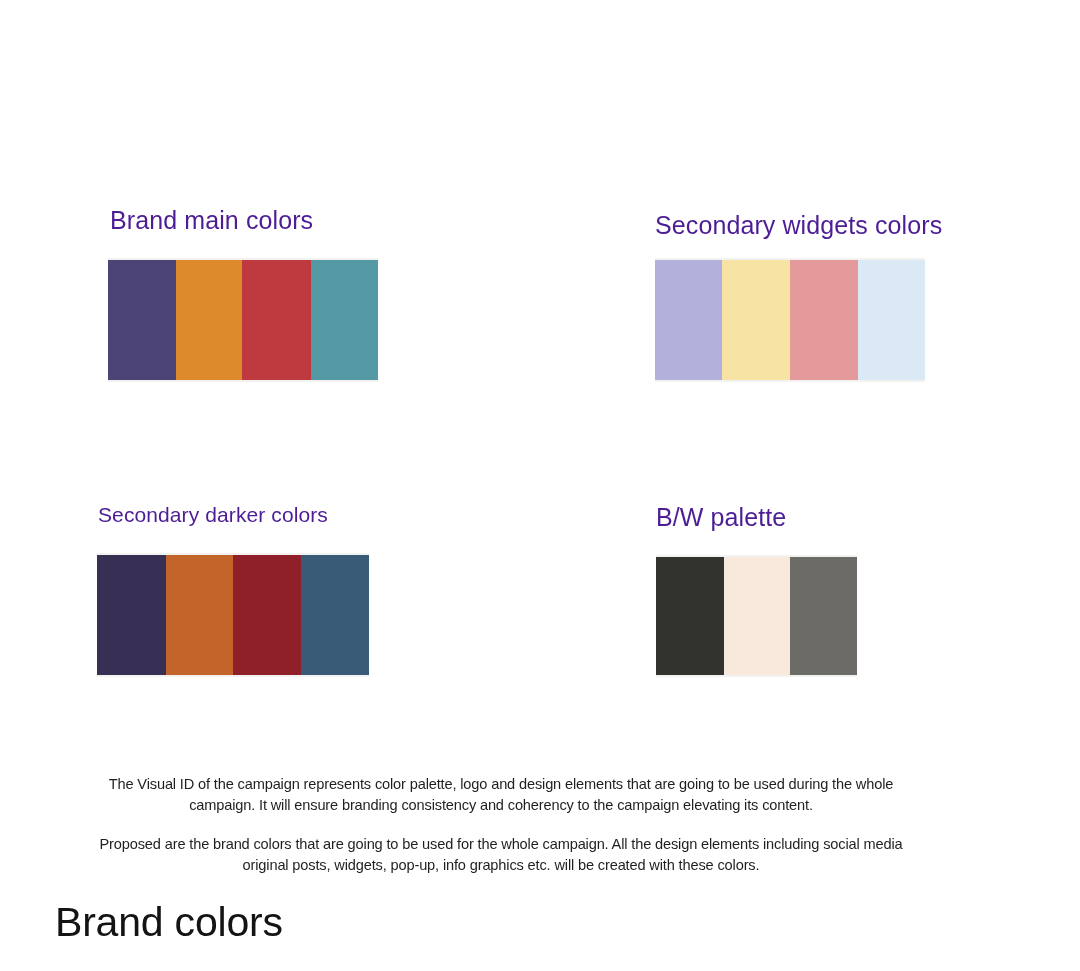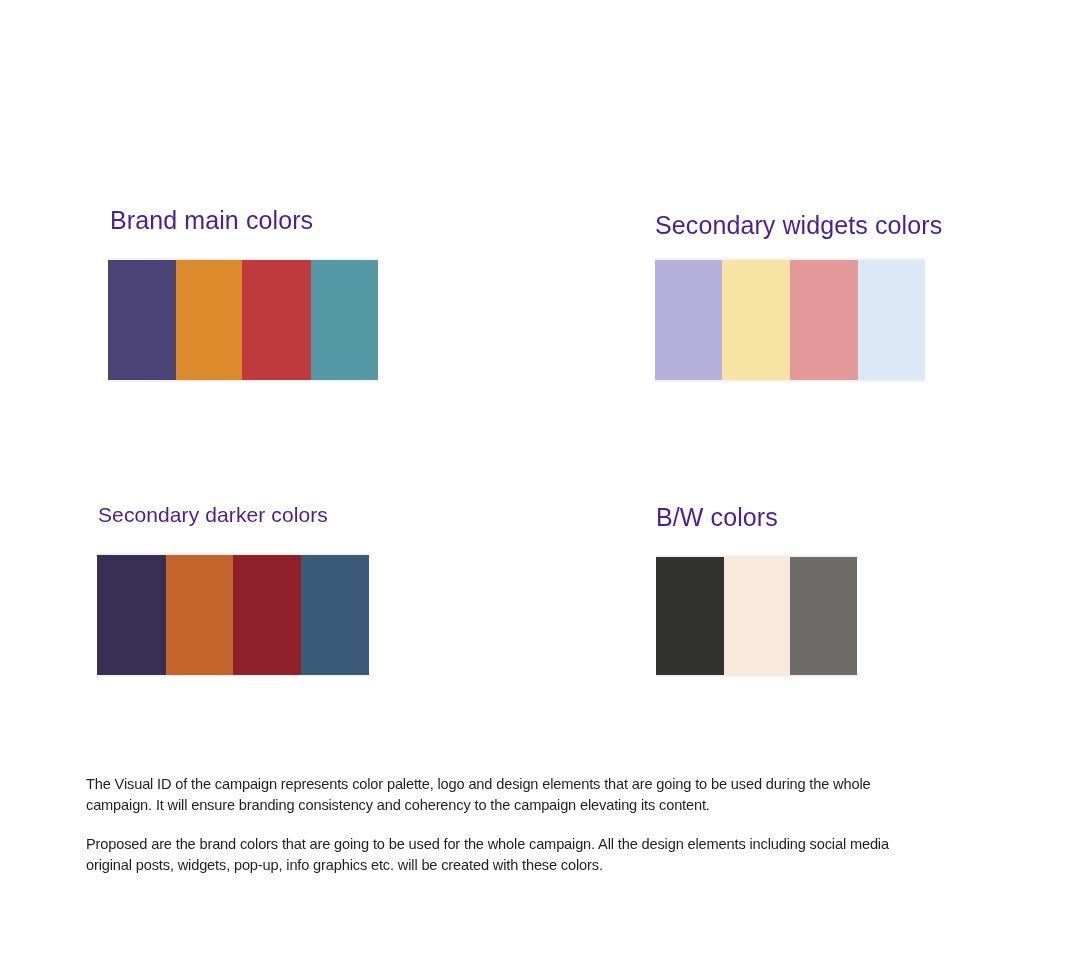--- a/index.html
+++ b/index.html
@@ -223,7 +223,7 @@
   </div>
 
   <div class="palette-block" id="block-bw">
-    <div class="palette-heading">B/W colors</div>
+    <div class="palette-heading">B/W palette</div>
     <div class="swatch-backing"></div>
     <div class="swatch-row">
         <div class="swatch" style="background: rgb(50, 51, 46); width: 68px;"></div>

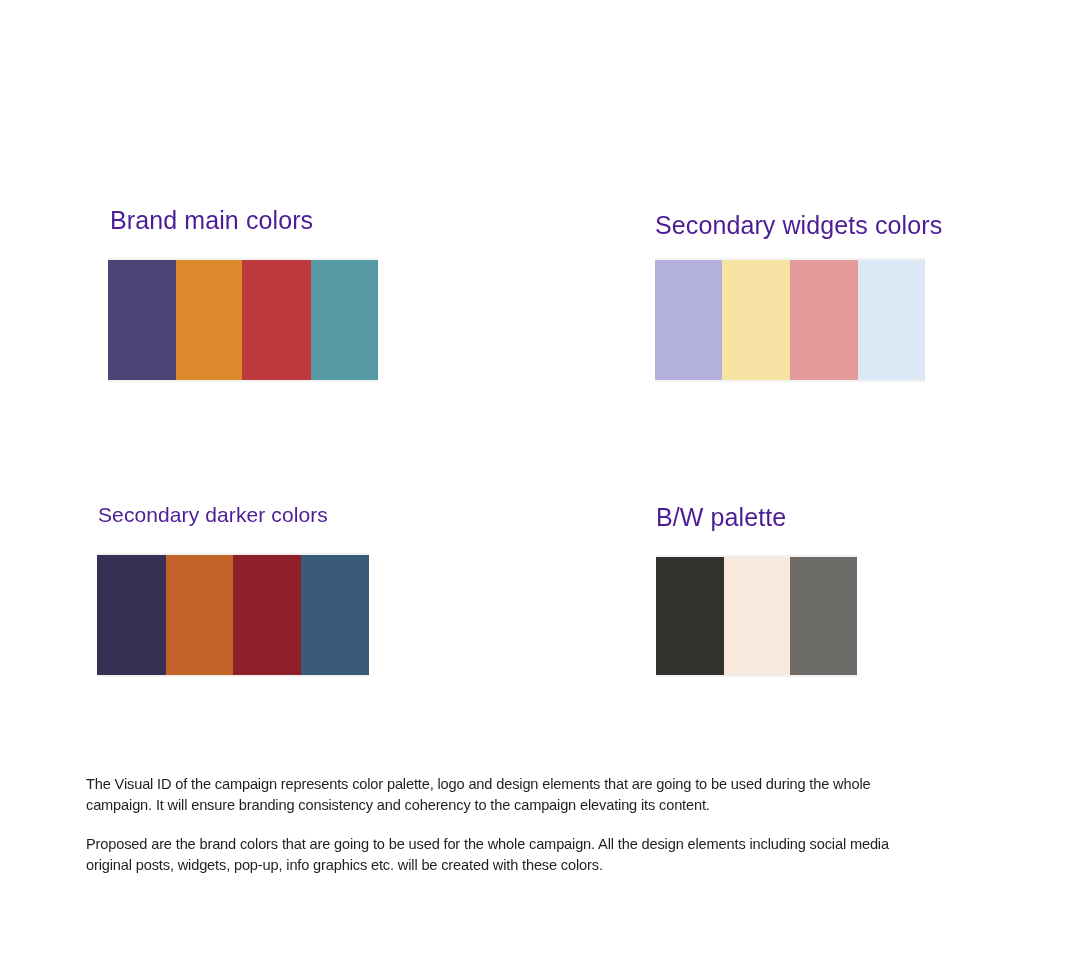--- a/index.html
+++ b/index.html
@@ -165,6 +165,7 @@
     color: #1f1f1f;
     margin: 0 0 19px 0;
     letter-spacing: -0.15px;
+    text-align: center;
   }
   .body-paragraph:last-child {
     margin-bottom: 15px;

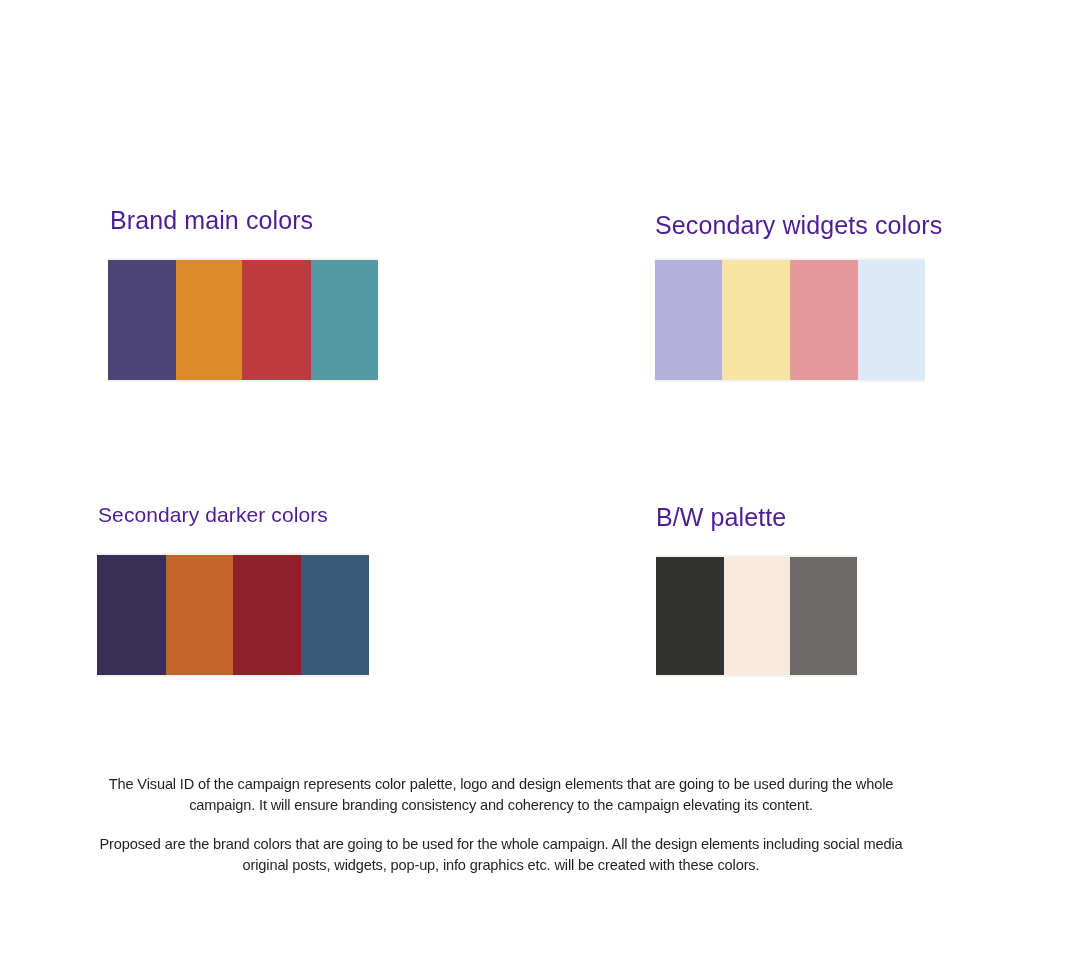--- a/index.html
+++ b/index.html
@@ -238,6 +238,7 @@
     <p class="body-paragraph">Proposed are the brand colors that are going to be used for the whole campaign. All the design elements including social media original posts, widgets, pop-up, info graphics etc. will be created with these colors.</p>
   </div>
 
+  <div class="footer-title">Brand colors</div>
 
 </div>
 

